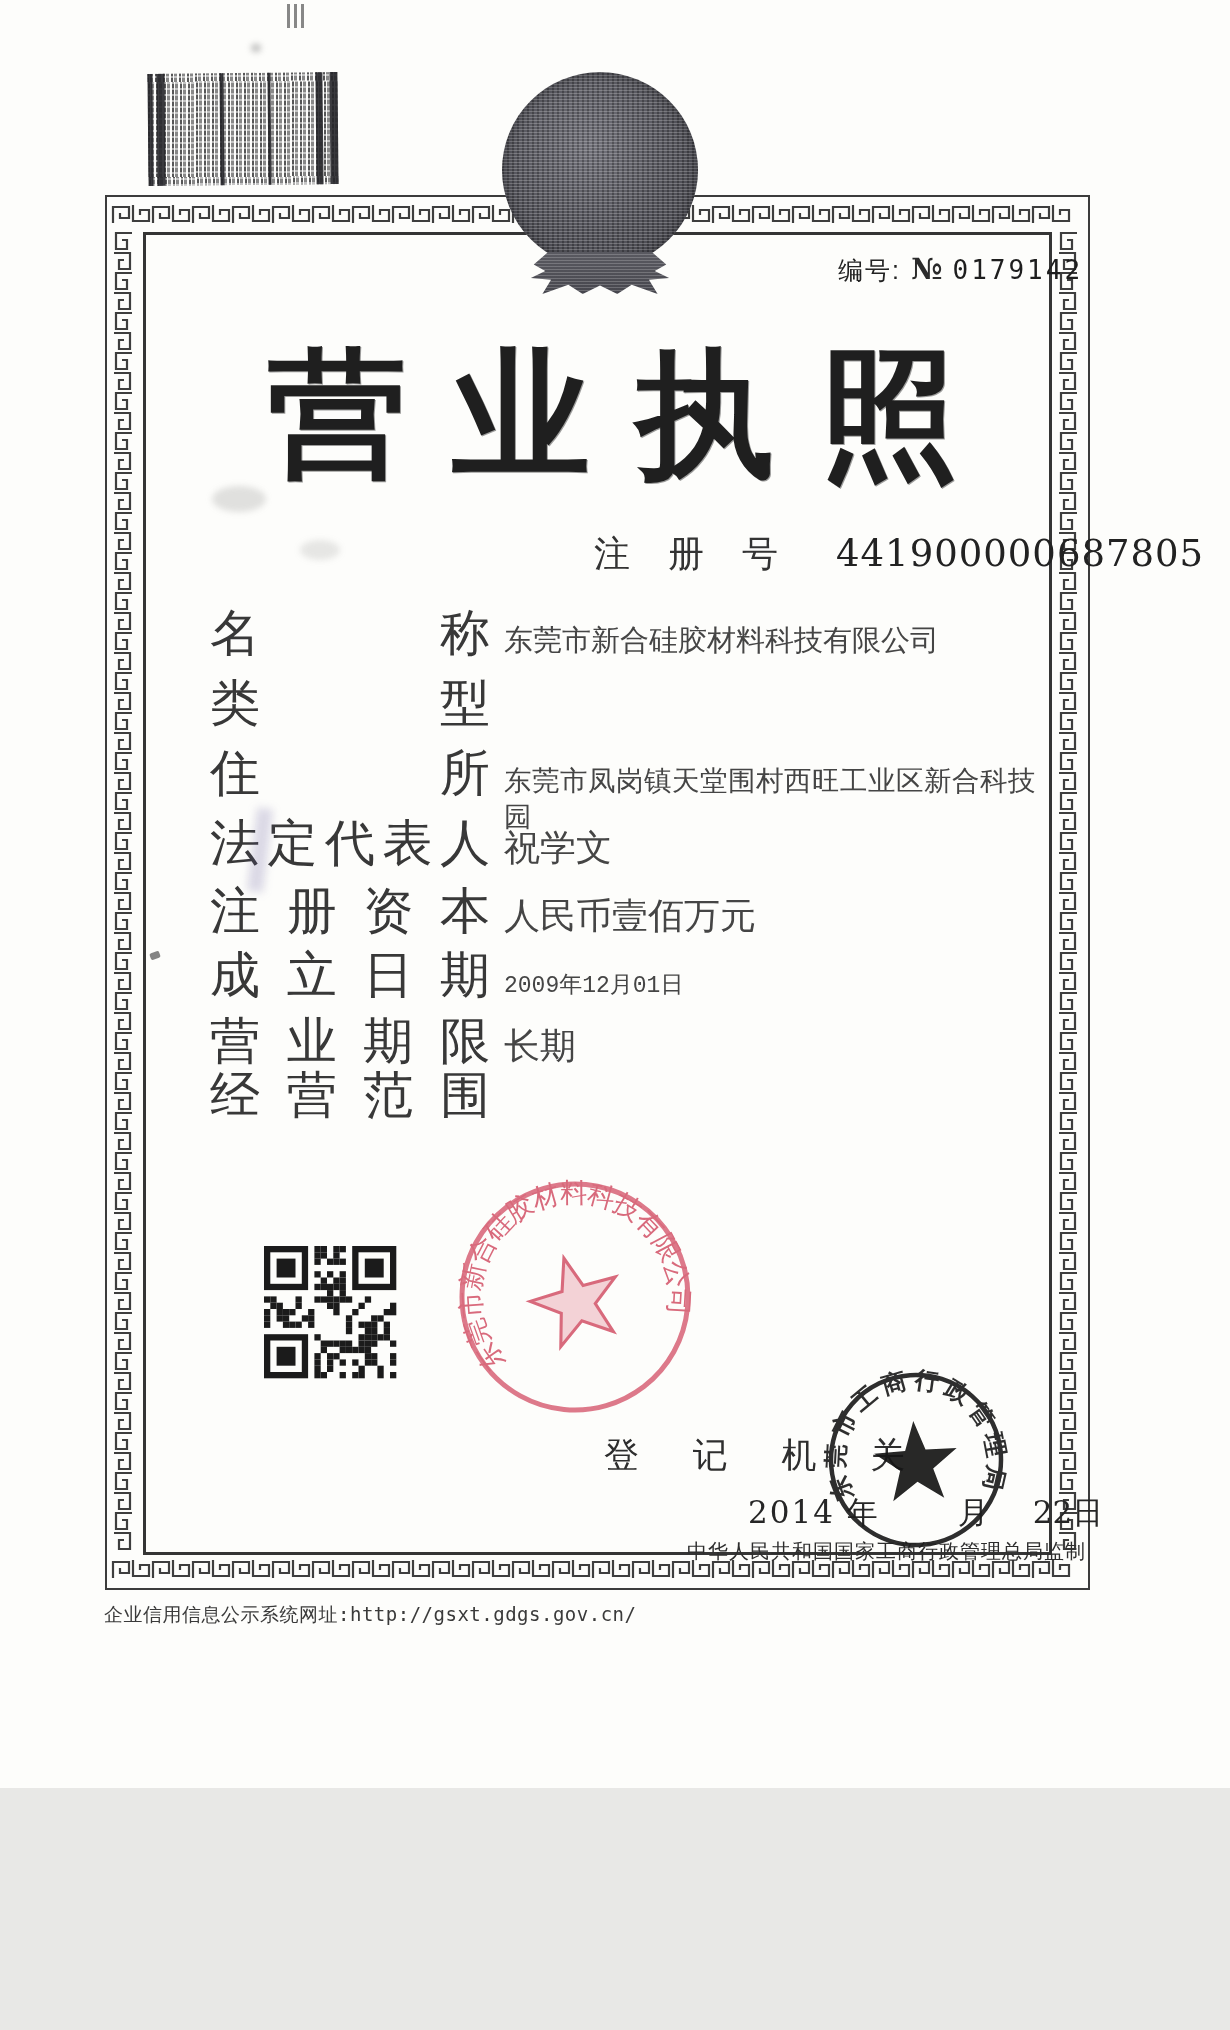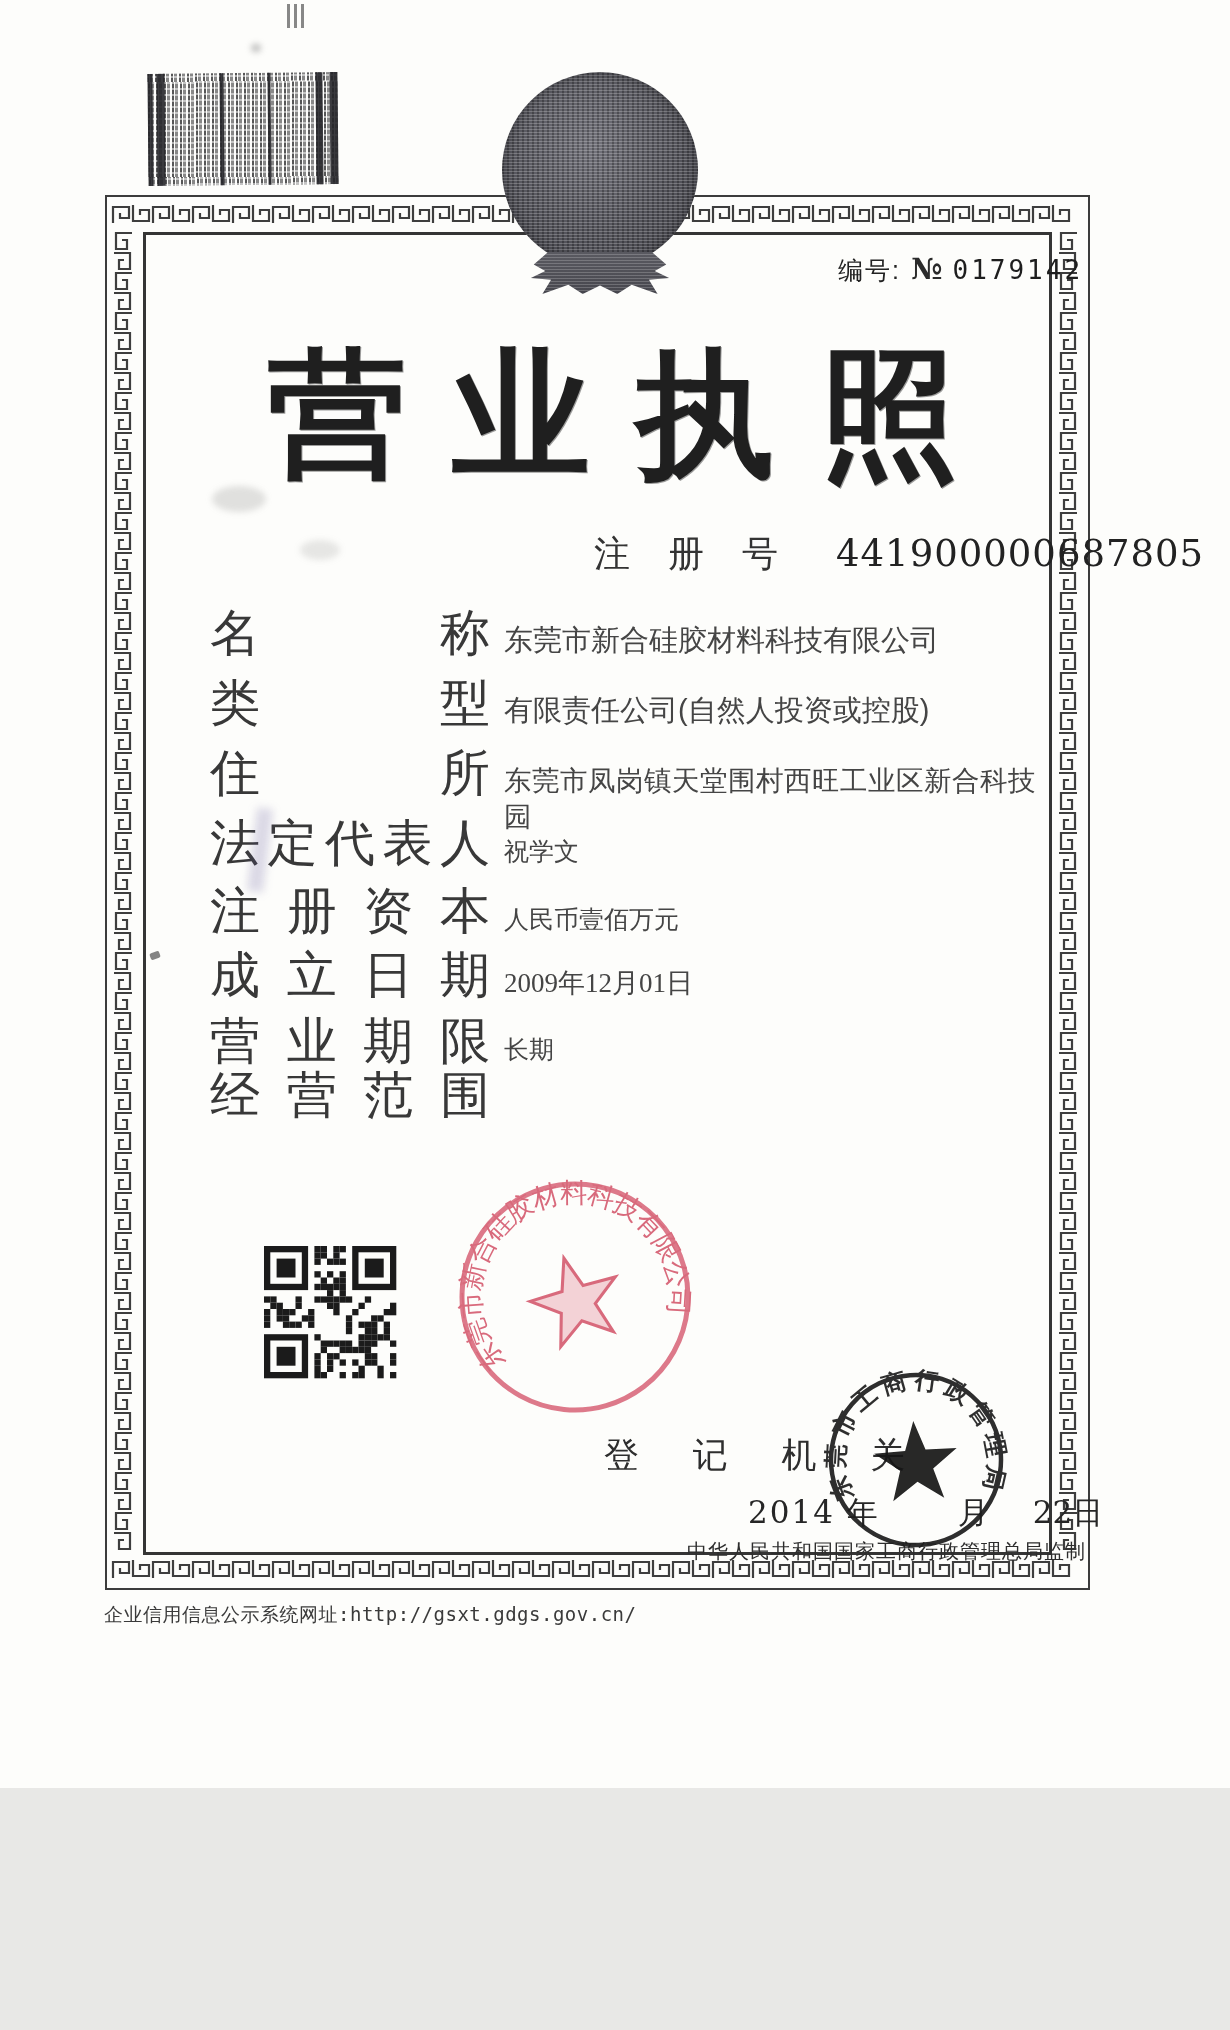--- a/index.html
+++ b/index.html
@@ -161,7 +161,6 @@
         <span>类</span>
         <span>型</span>
       </div>
-    <div class="val v-lg">有限责任公司(自然人投资或控股)</div>
   </div>
   <div class="row" style="top:744px;">
     <div class="lbl justify">

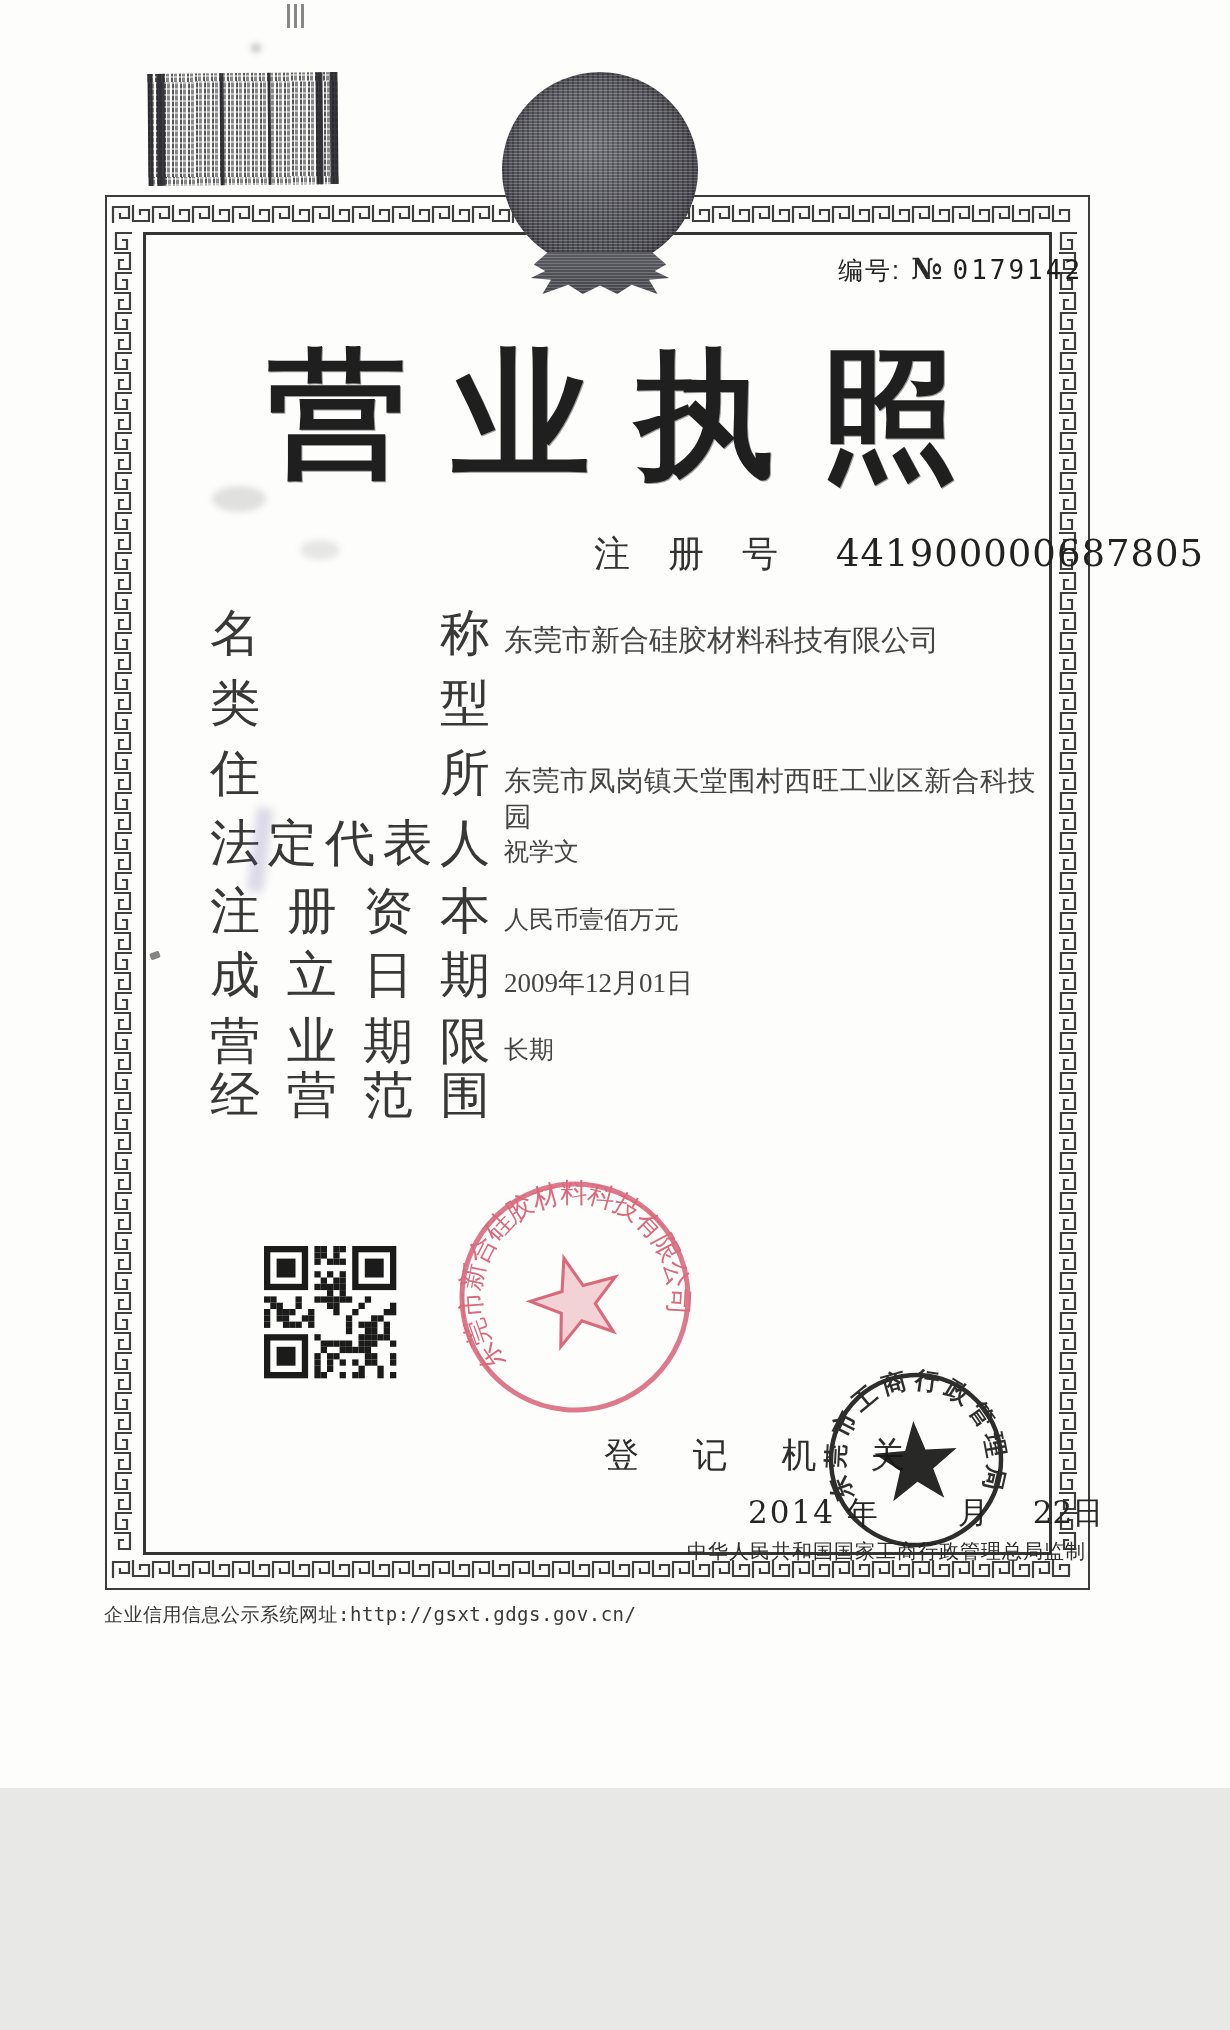--- a/index.html
+++ b/index.html
@@ -56,7 +56,7 @@
   .val{margin-left:14px;color:#454545;}
   .v-lg{font-size:29px;}
   .v-ad{font-size:27.5px;letter-spacing:.5px;}
-  .v-md{font-size:25px;}
+  .v-md{font-size:36px;}
   .v-dt{font-size:27px;font-family:Liberation Serif, serif;}
   .v-sm{font-size:21.5px;line-height:27.5px;width:572px;text-align:justify;color:#3f3f3f;}
 

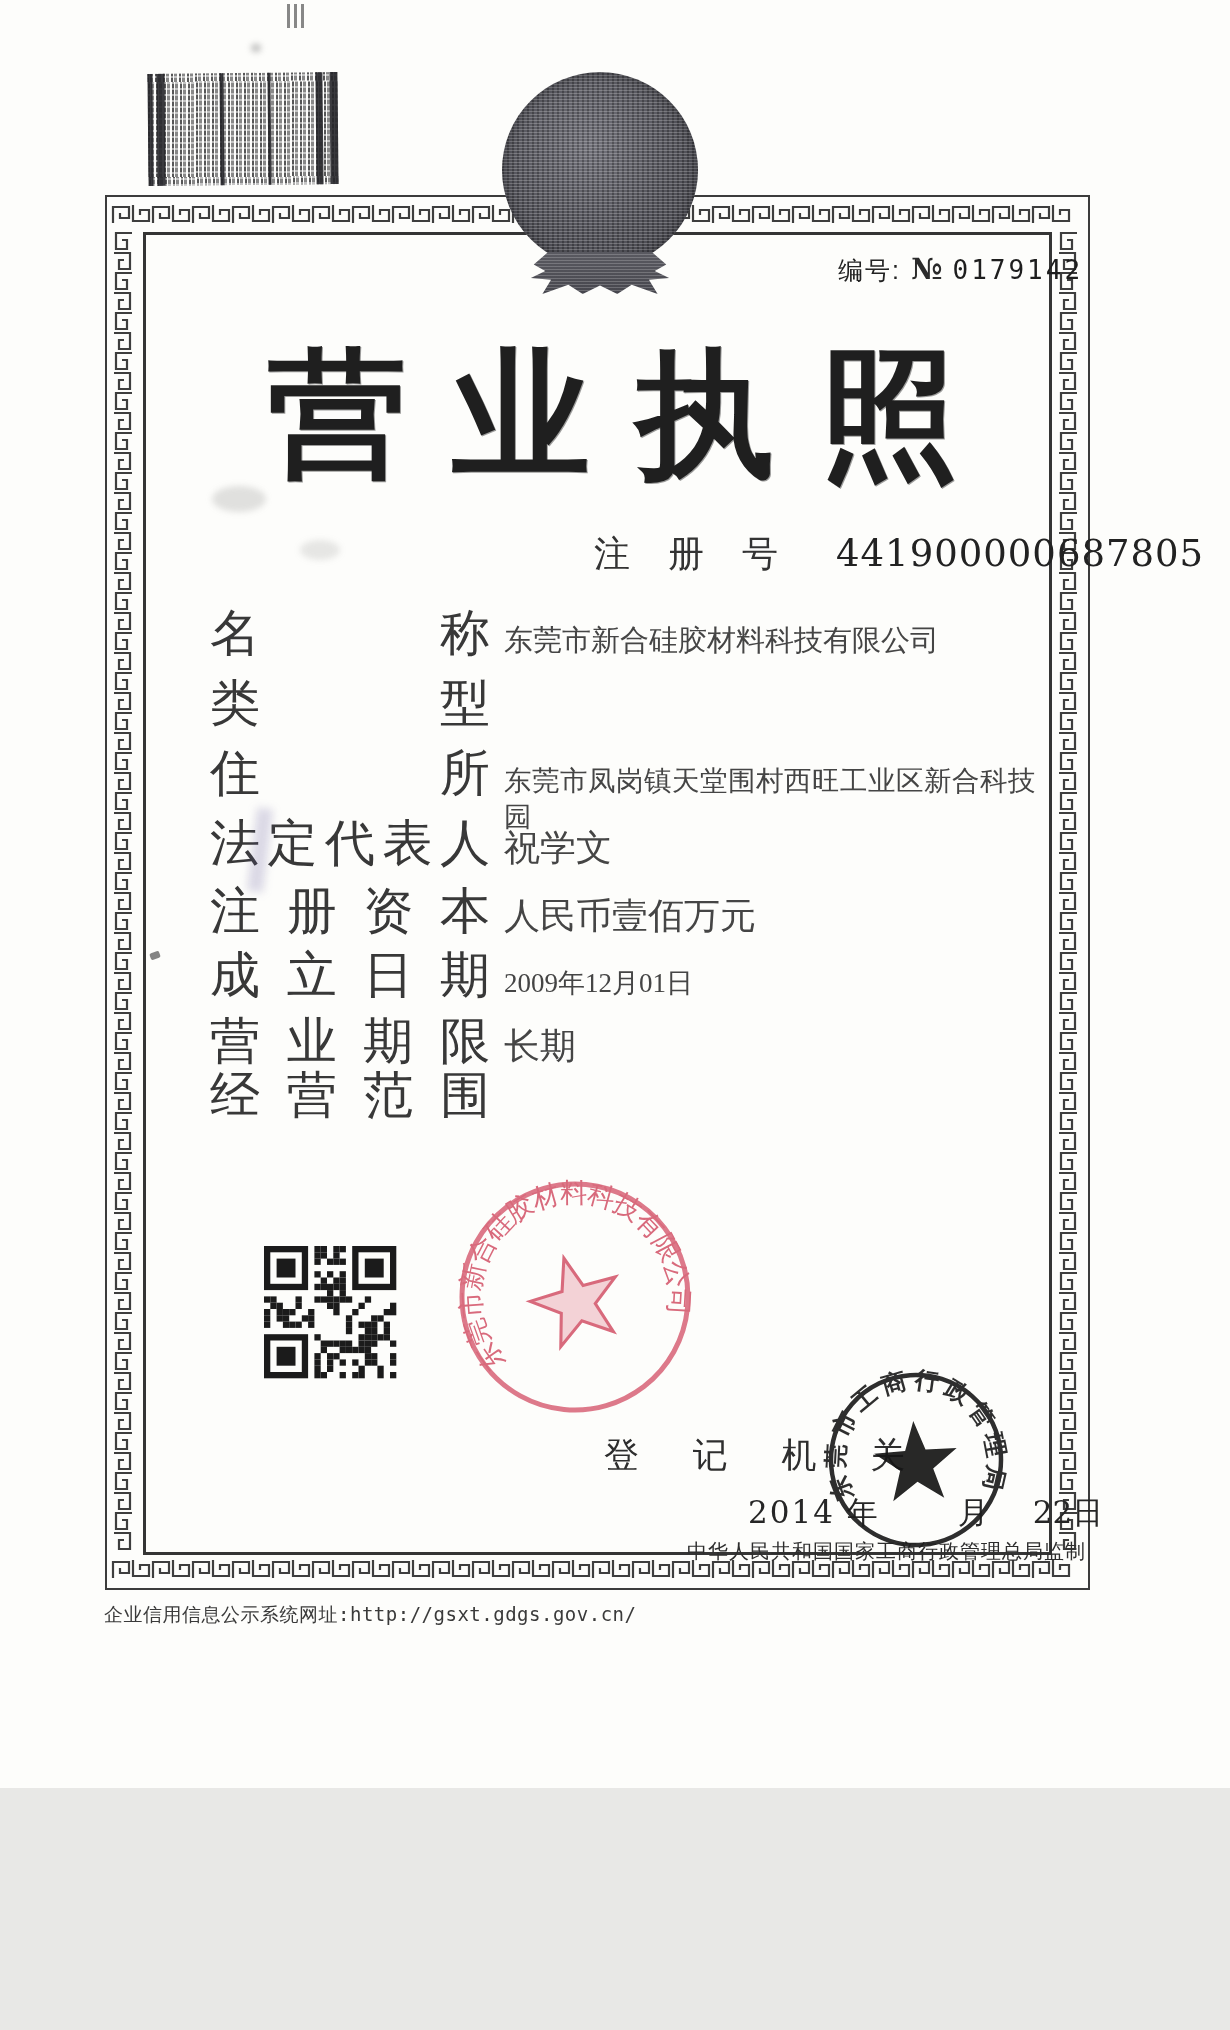--- a/index.html
+++ b/index.html
@@ -57,7 +57,7 @@
   .v-lg{font-size:29px;}
   .v-ad{font-size:27.5px;letter-spacing:.5px;}
   .v-md{font-size:36px;}
-  .v-dt{font-size:27px;font-family:Liberation Serif, serif;}
+  .v-dt{font-size:23px;font-family:Liberation Mono, monospace;}
   .v-sm{font-size:21.5px;line-height:27.5px;width:572px;text-align:justify;color:#3f3f3f;}
 
   

